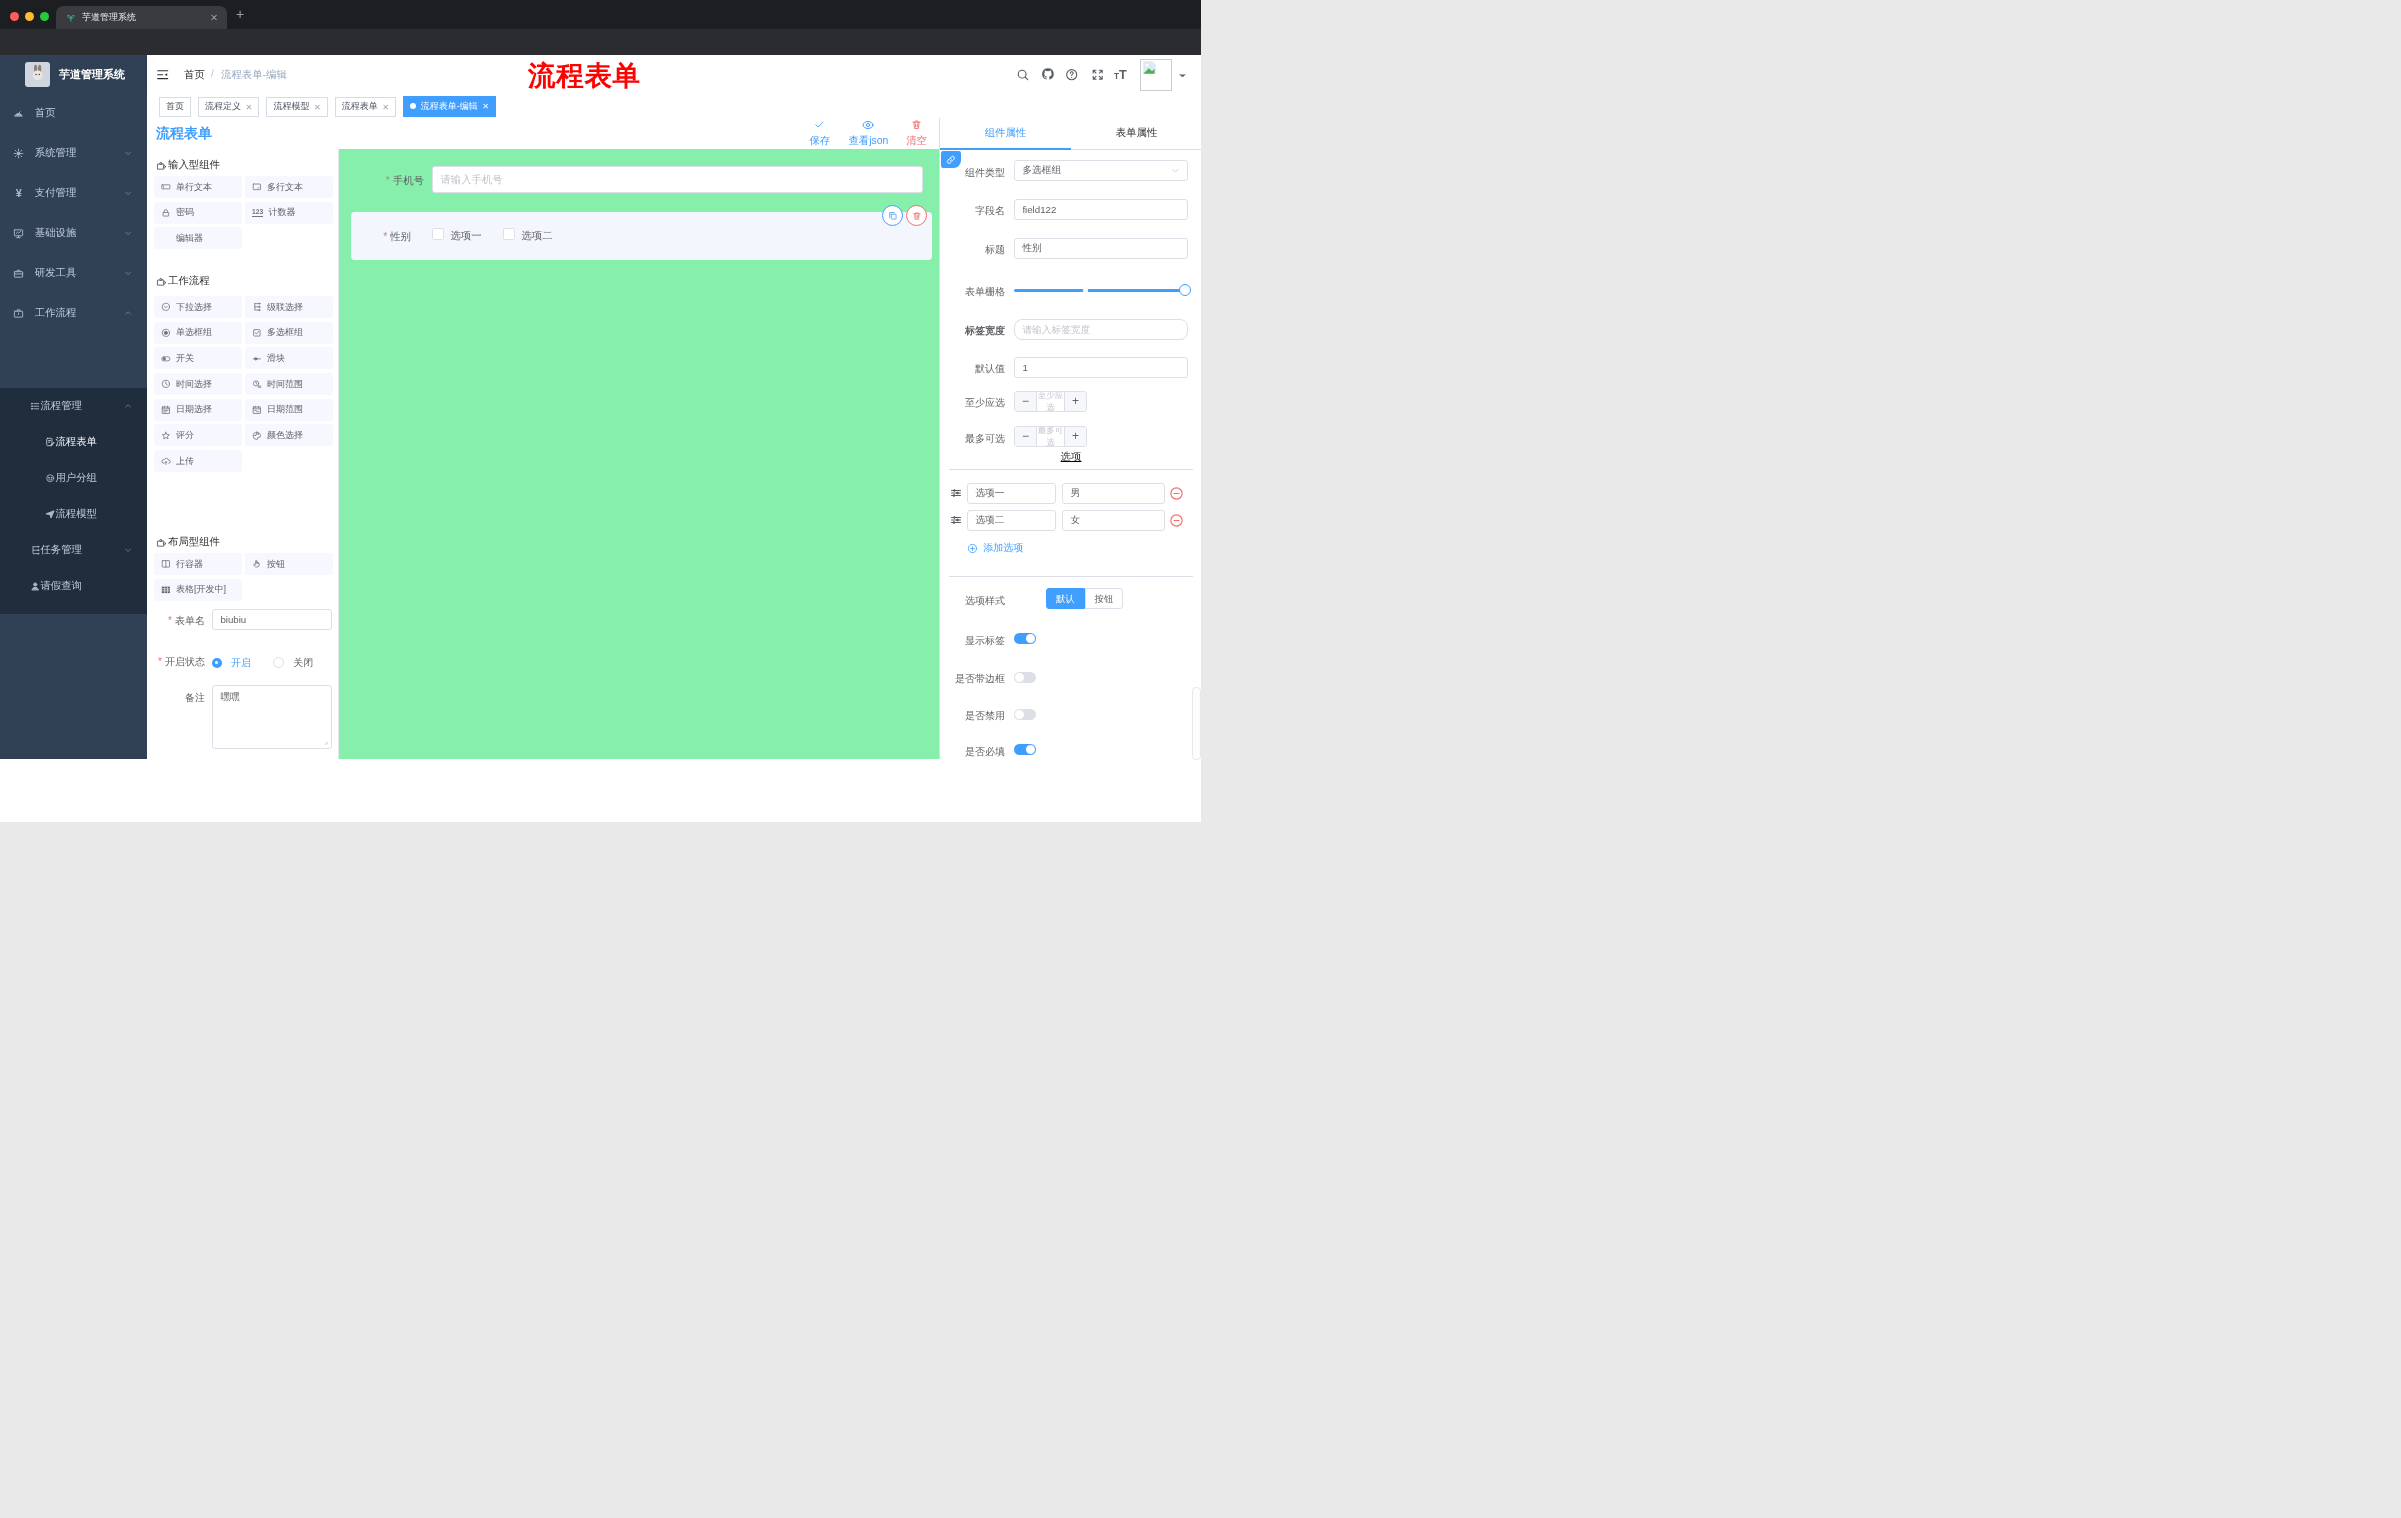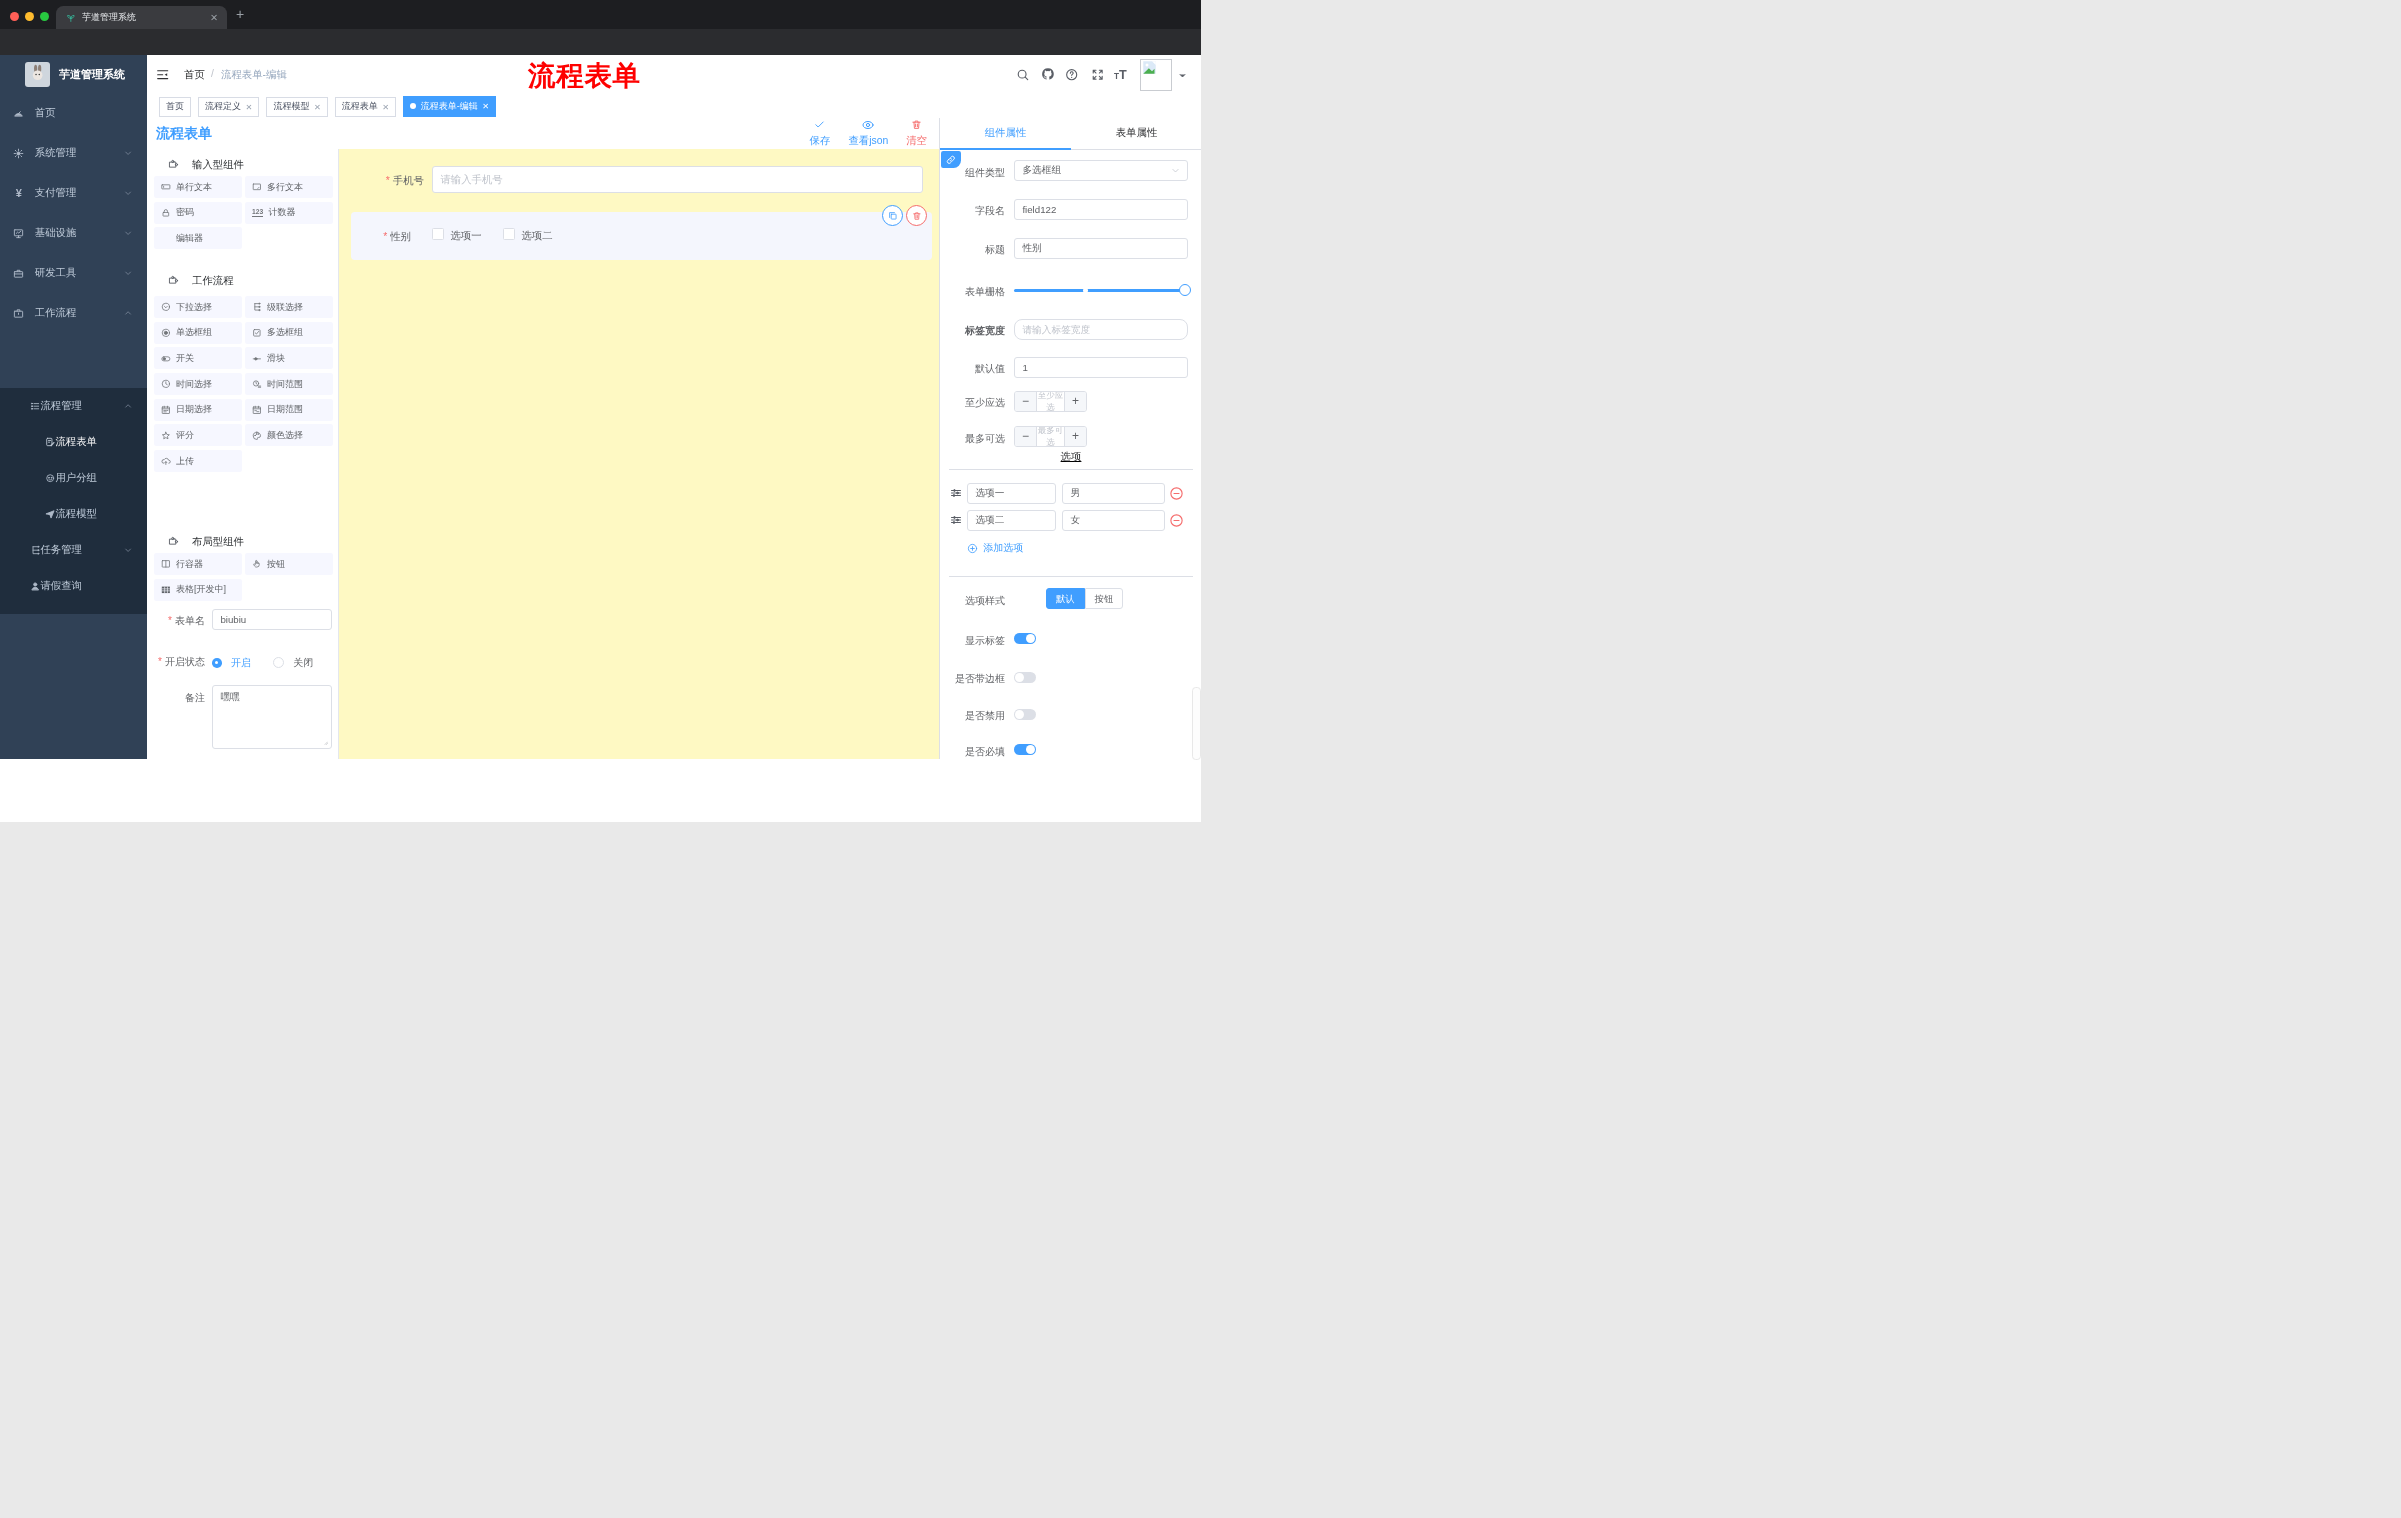--- a/index.html
+++ b/index.html
@@ -37,7 +37,7 @@
   .tbtn{display:inline-flex;align-items:center;gap:3.7px;font-size:10.4px;cursor:pointer;flex-direction:column;}
   
   #lpanel{left:147px;top:149px;width:191px;height:610px;background:#fff;border-right:0.7px solid #e4e7ed;}
-  .sect{position:absolute;left:21px;display:flex;gap:13px;font-size:10.4px;color:#2f3235;font-weight:500;}
+  .sect{position:absolute;left:9px;display:flex;align-items:center;gap:1px;font-size:10.4px;color:#2f3235;font-weight:500;}
   .cgrid{position:absolute;left:7.4px;display:grid;grid-template-columns:88px 88px;gap:3.7px 3px;}
   .citem{display:flex;align-items:center;gap:5.2px;height:22px;background:#f6f7ff;border-radius:2.2px;padding-left:6.7px;font-size:9px;color:#5f6266;cursor:move;}
   .citem svg,.citem .tic{color:#73767a;}

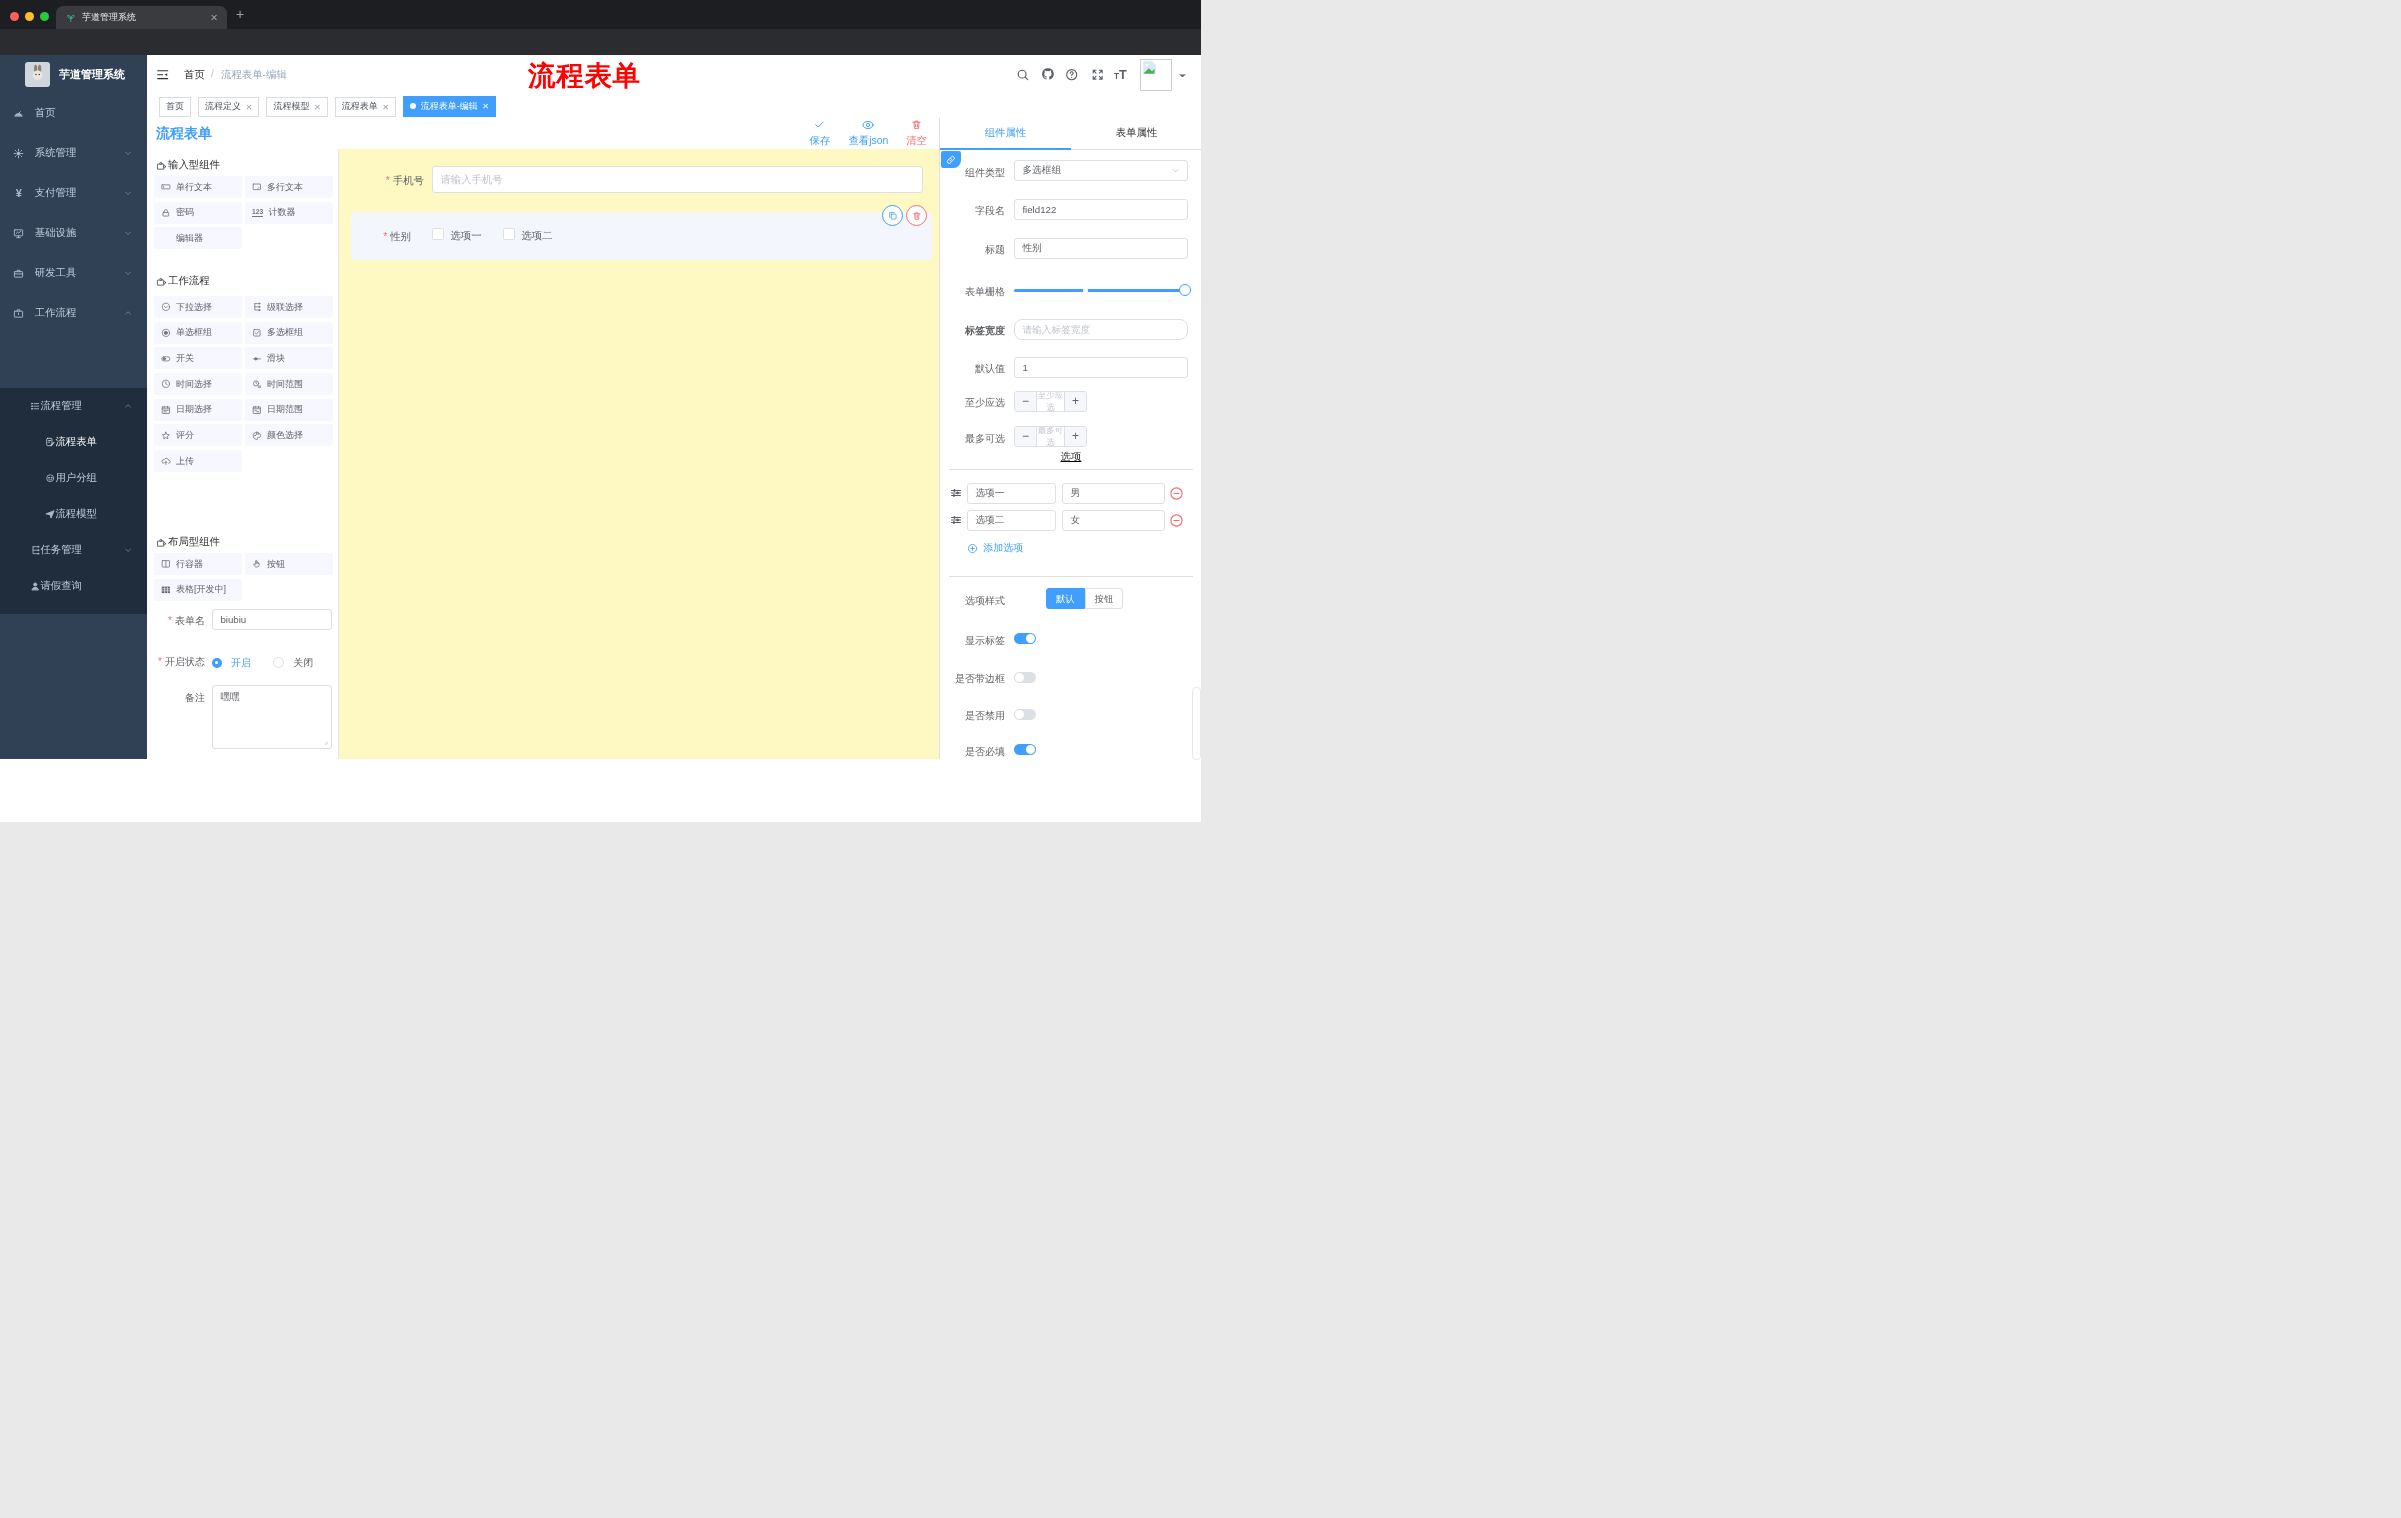--- a/index.html
+++ b/index.html
@@ -46,7 +46,7 @@
   .inp{position:absolute;border:0.7px solid #dcdfe6;border-radius:3px;background:#fff;font-size:9.7px;color:#606266;padding:0 7.4px;box-sizing:border-box;font-family:inherit;outline:none;}
   .inp::placeholder{color:#c0c4cc;}
   
-  #canvas{left:339px;top:149px;width:600px;height:610px;background:#fef9c3;}
+  #canvas{left:339px;top:149px;width:600px;height:610px;background:#86efac;}
   .selblock{position:absolute;left:12px;top:63px;width:581px;height:48px;background:#f4f6fd;border-radius:3.7px;}
   .cbx{display:inline-block;width:10.4px;height:10.4px;border:0.7px solid #dcdfe6;border-radius:1.5px;background:#fff;vertical-align:-1.5px;}
   .cirbtn{position:absolute;width:19.3px;height:19.3px;border-radius:50%;background:#fff;display:flex;align-items:center;justify-content:center;cursor:pointer;}

